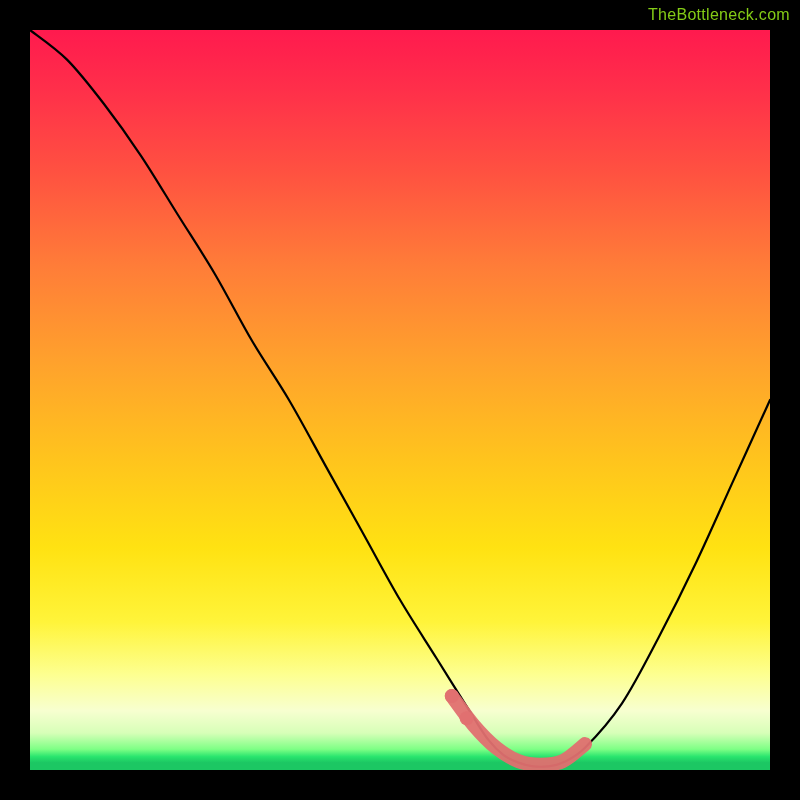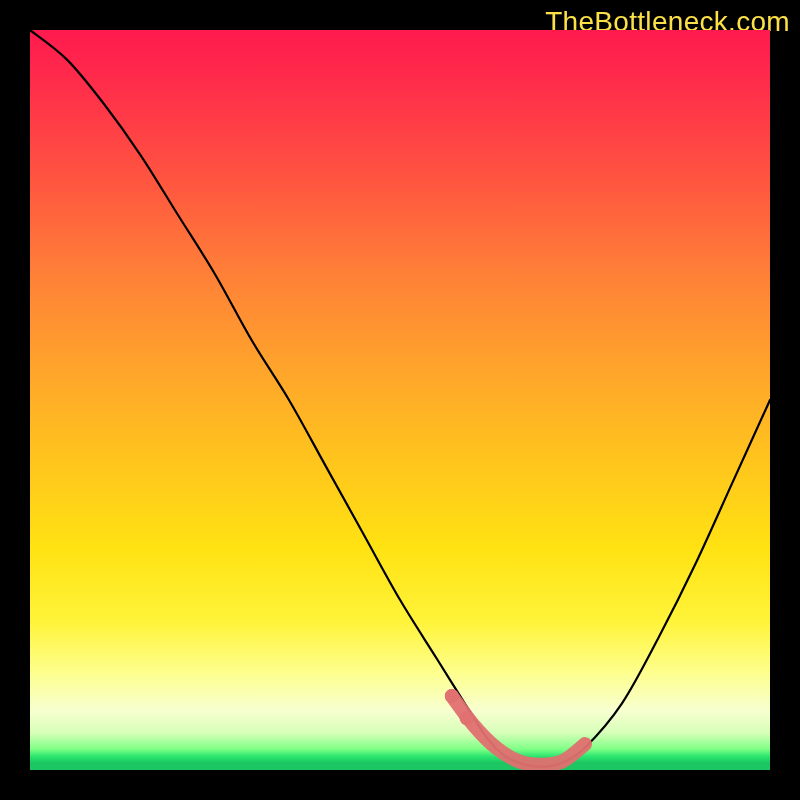--- a/index.html
+++ b/index.html
@@ -23,8 +23,8 @@
     position: absolute;
     top: 6px;
     right: 10px;
-    color: #fde047;
-    font-size: 28px;
+    color: #84cc16;
+    font-size: 16px;
     letter-spacing: 0.3px;
     font-weight: 400;
     user-select: none;

